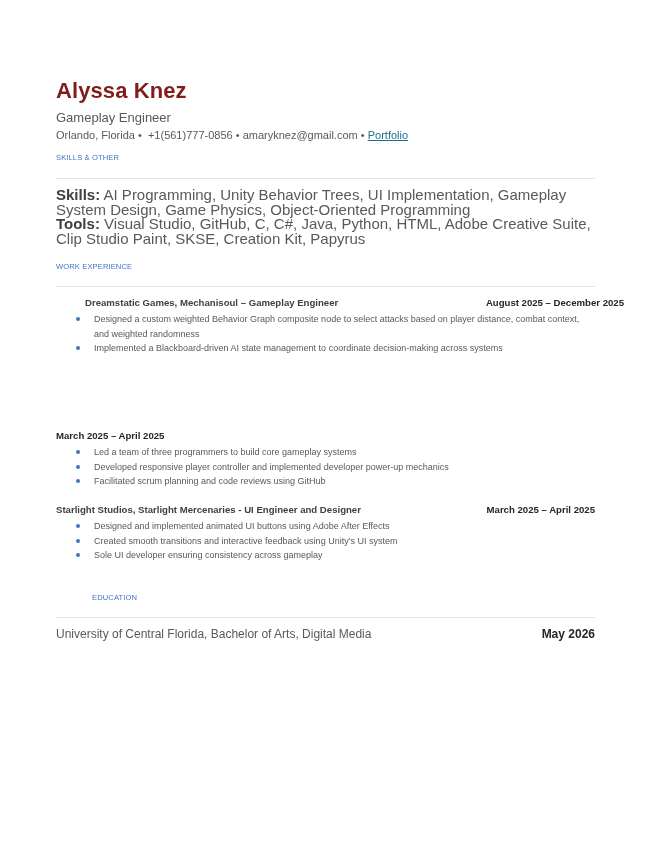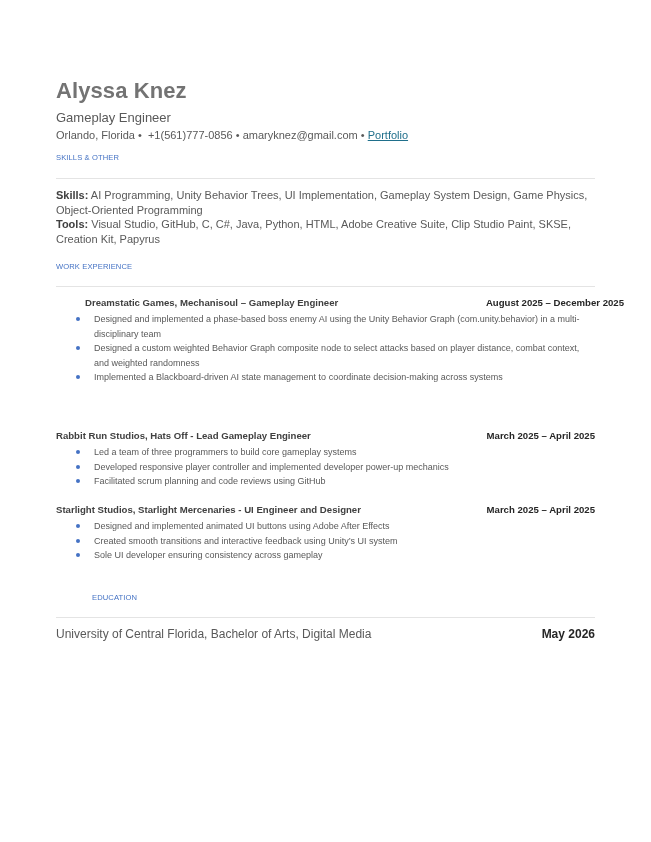--- a/index.html
+++ b/index.html
@@ -10,7 +10,7 @@
     .page { position: absolute; left: 56px; top: 0; width: 539px; }
     .name {
       position: absolute; top: 78px; left: 0;
-      font-size: 22px; font-weight: bold; color: #737373; letter-spacing: 0.1px;
+      font-size: 22px; font-weight: bold; color: #7f1d1d; letter-spacing: 0.1px;
     }
     .title {
       position: absolute; top: 110px; left: 0;

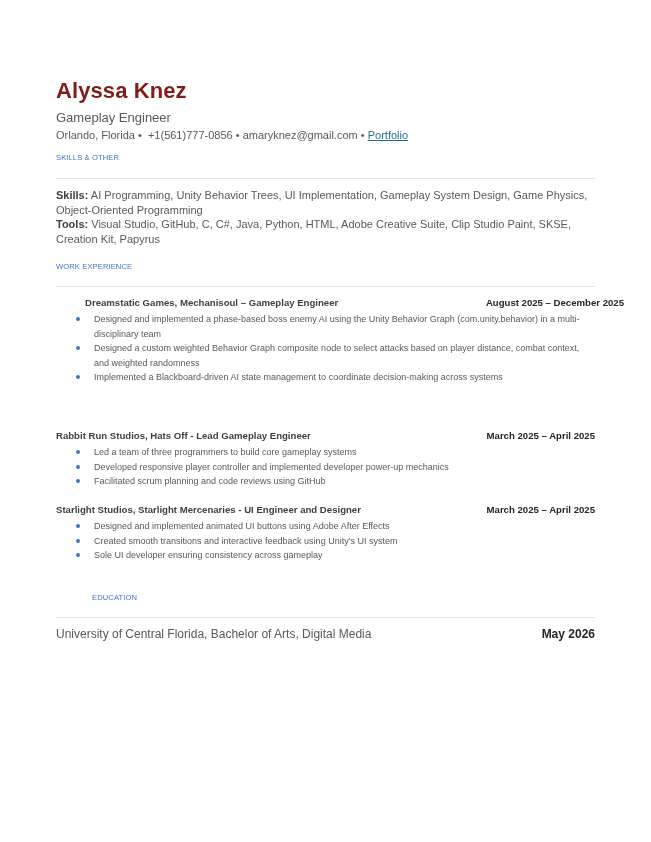--- a/index.html
+++ b/index.html
@@ -31,7 +31,7 @@
     }
     .block {
       position: absolute; left: 0; width: 539px;
-      font-size: 11px; line-height: 14.5px; color: #595959;
+      font-size: 15px; line-height: 14.5px; color: #595959;
     }
     .block b { color: #404040; }
     .job-head {

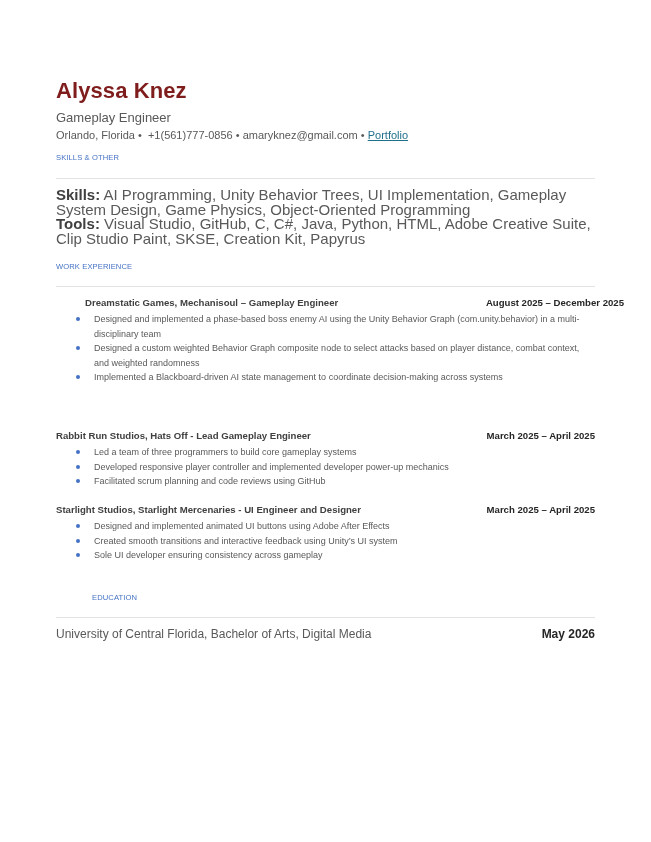--- a/index.html
+++ b/index.html
@@ -94,7 +94,6 @@
     <span class="date">August 2025 – December 2025</span>
   </div>
   <ul class="bullets" style="top:312px;">
-    <li>Designed and implemented a phase-based boss enemy AI using the Unity Behavior Graph (com.unity.behavior) in a multi-disciplinary team</li>
     <li>Designed a custom weighted Behavior Graph composite node to select attacks based on player distance, combat context, and weighted randomness</li>
     <li>Implemented a Blackboard-driven AI state management to coordinate decision-making across systems</li>
   </ul>

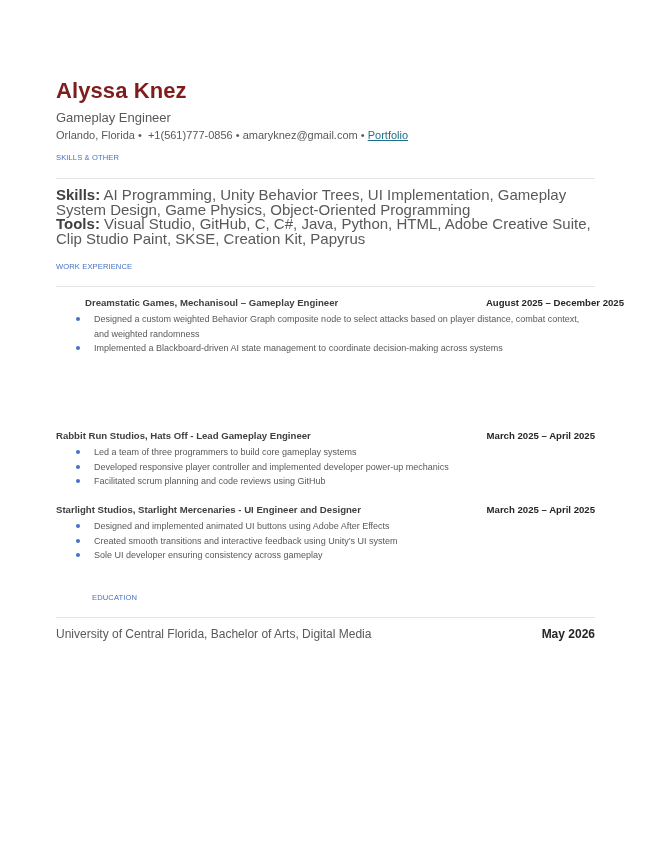--- a/index.html
+++ b/index.html
@@ -99,7 +99,6 @@
   </ul>
 
   <div class="job-head" style="top:430px;">
-    <span>Rabbit Run Studios, Hats Off - Lead Gameplay Engineer</span>
     <span class="date">March 2025 – April 2025</span>
   </div>
   <ul class="bullets" style="top:445px;">

